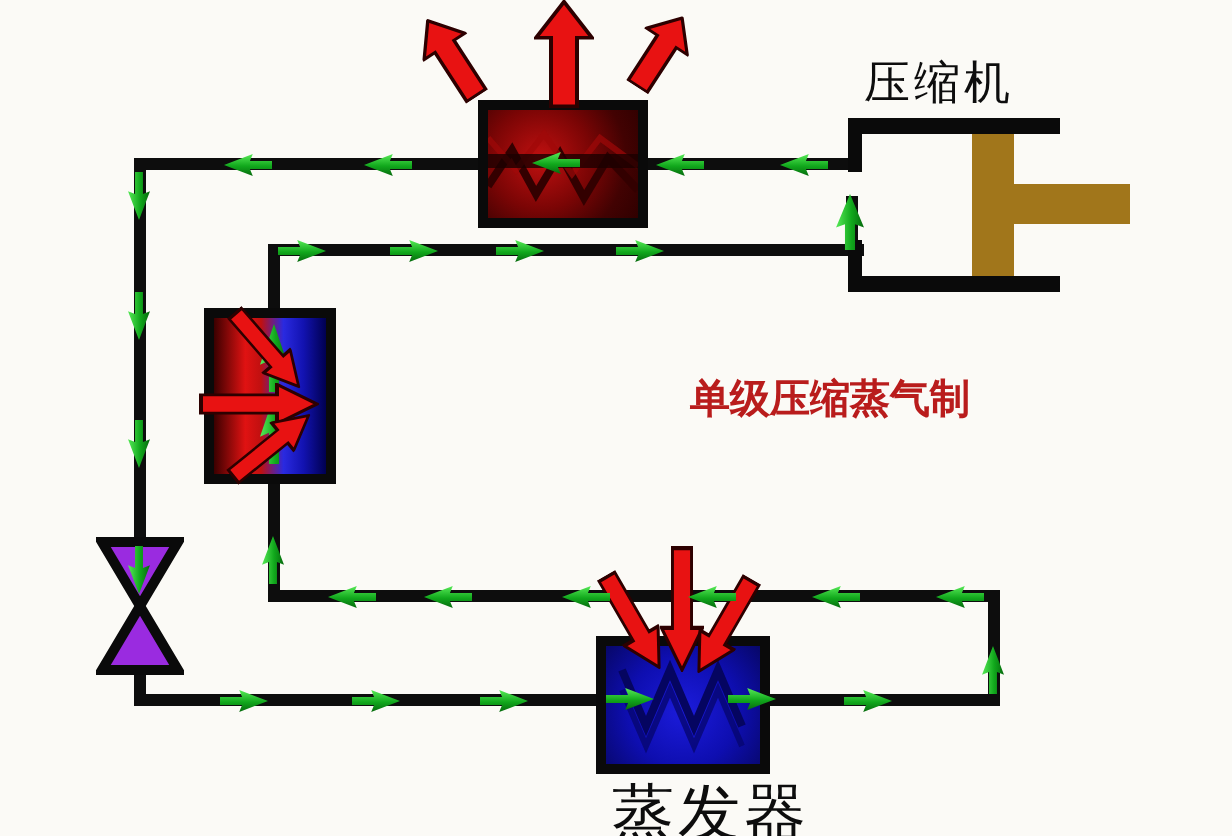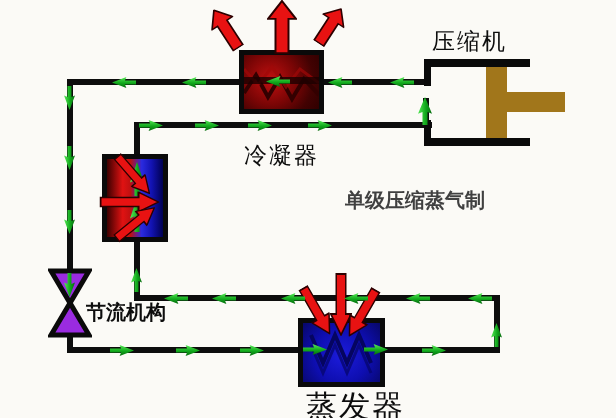--- a/index.html
+++ b/index.html
@@ -170,7 +170,6 @@
   <div class="ga v u big" style="left:418px; top:97px;"></div>
 
   <div class="lbl" style="left:432px; top:26px;  font-size:23px; letter-spacing:2px;">压缩机</div>
-  <div class="lbl" style="left:244px; top:140px; font-size:23px; letter-spacing:2px;">冷凝器</div>
   <div class="lbl" style="left:86px;  top:299px; font-size:20px; font-weight:bold;">节流机构</div>
   <div class="lbl" style="left:306px; top:386px; font-size:31px; letter-spacing:2px;">蒸发器</div>
 

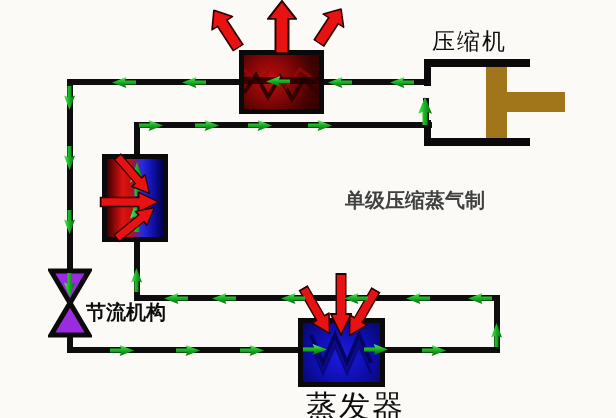--- a/index.html
+++ b/index.html
@@ -173,7 +173,7 @@
   <div class="lbl" style="left:86px;  top:299px; font-size:20px; font-weight:bold;">节流机构</div>
   <div class="lbl" style="left:306px; top:386px; font-size:31px; letter-spacing:2px;">蒸发器</div>
 
-  <div id="title" style="color:#404040;">
+  <div id="title" style="color:#b91c1c;">
     <div>单级压缩蒸气制</div>
   </div>
 

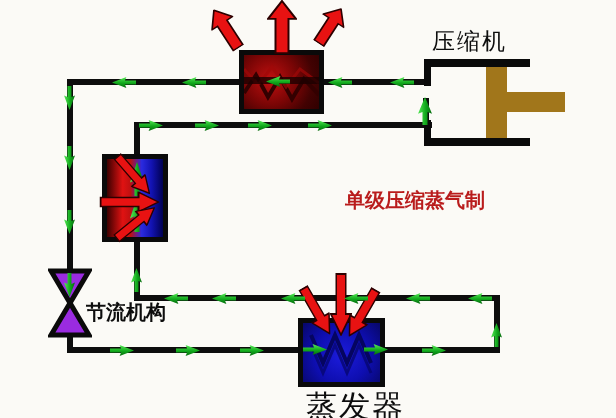--- a/index.html
+++ b/index.html
@@ -170,7 +170,6 @@
   <div class="ga v u big" style="left:418px; top:97px;"></div>
 
   <div class="lbl" style="left:432px; top:26px;  font-size:23px; letter-spacing:2px;">压缩机</div>
-  <div class="lbl" style="left:86px;  top:299px; font-size:20px; font-weight:bold;">节流机构</div>
   <div class="lbl" style="left:306px; top:386px; font-size:31px; letter-spacing:2px;">蒸发器</div>
 
   <div id="title" style="color:#b91c1c;">

